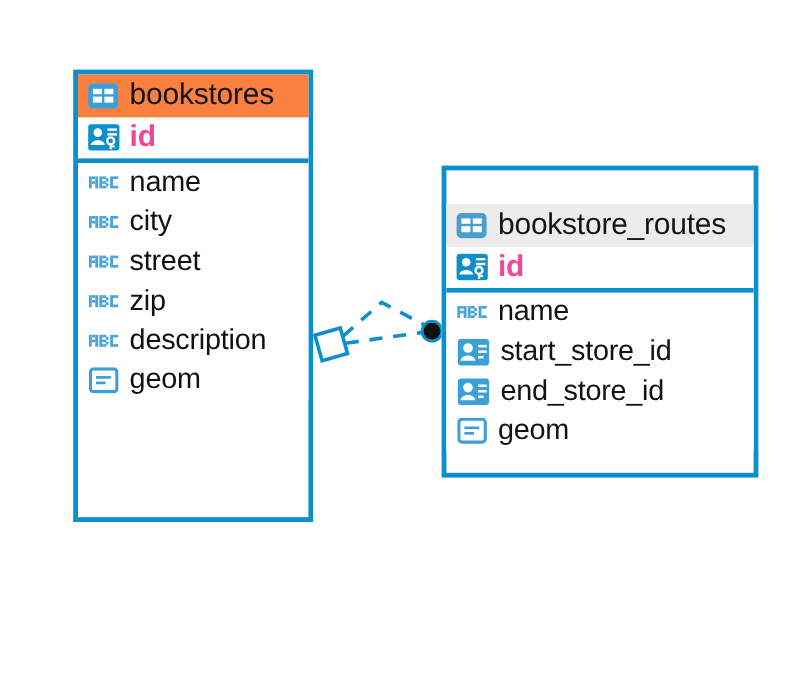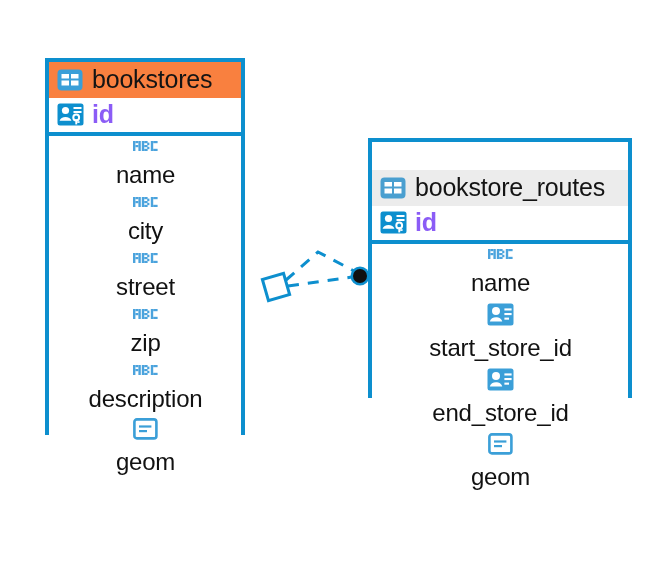--- a/index.html
+++ b/index.html
@@ -103,7 +103,7 @@
     </g>
   </svg>
 
-  <div class="entity" style="left:45px;top:58px;width:200px;height:377px;">
+  <div class="entity" style="left:61px;top:58px;width:200px;height:377px;">
 
     <div class="ent-header hdr-orange">
       <span class="icon">

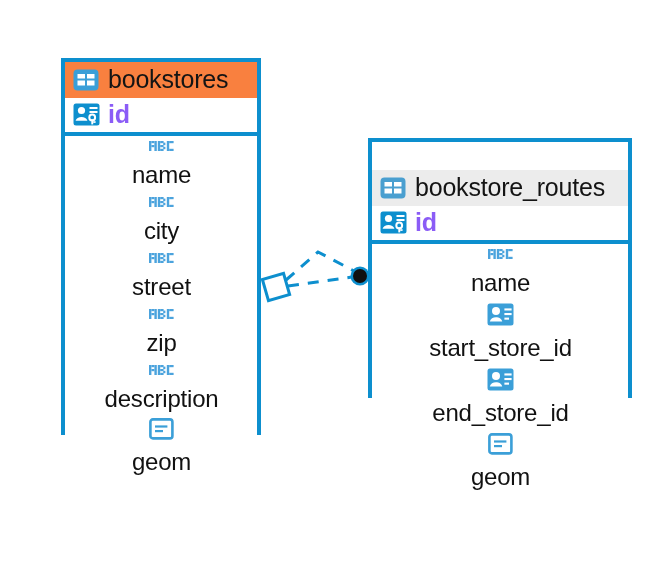--- a/index.html
+++ b/index.html
@@ -45,7 +45,7 @@
   .pk-row .col-name{
     font-size:25px;
     font-weight:bold;
-    color:#8b5cf6;
+    color:#ec4899;
     line-height:1;
     letter-spacing:-0.2px;
   }

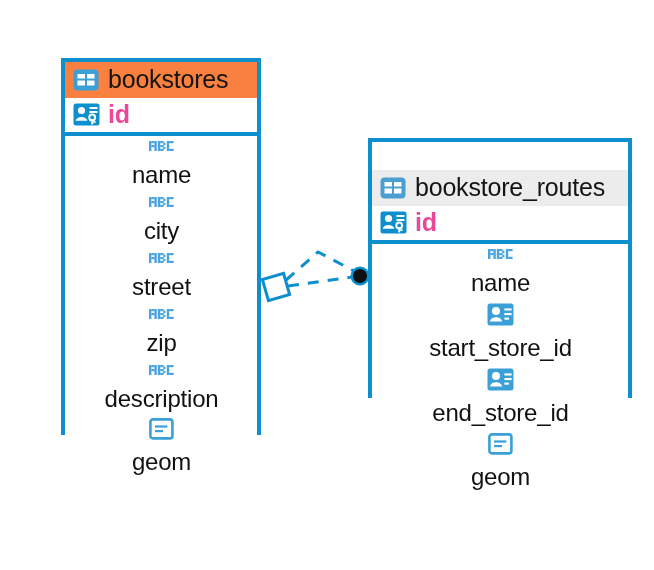--- a/index.html
+++ b/index.html
@@ -56,7 +56,6 @@
     padding:3px 8px 3px 9px;
     box-sizing:border-box;
     background:#ffffff;
-    flex-direction:column;
   }
   .col-row .col-name{
     font-size:24px;

